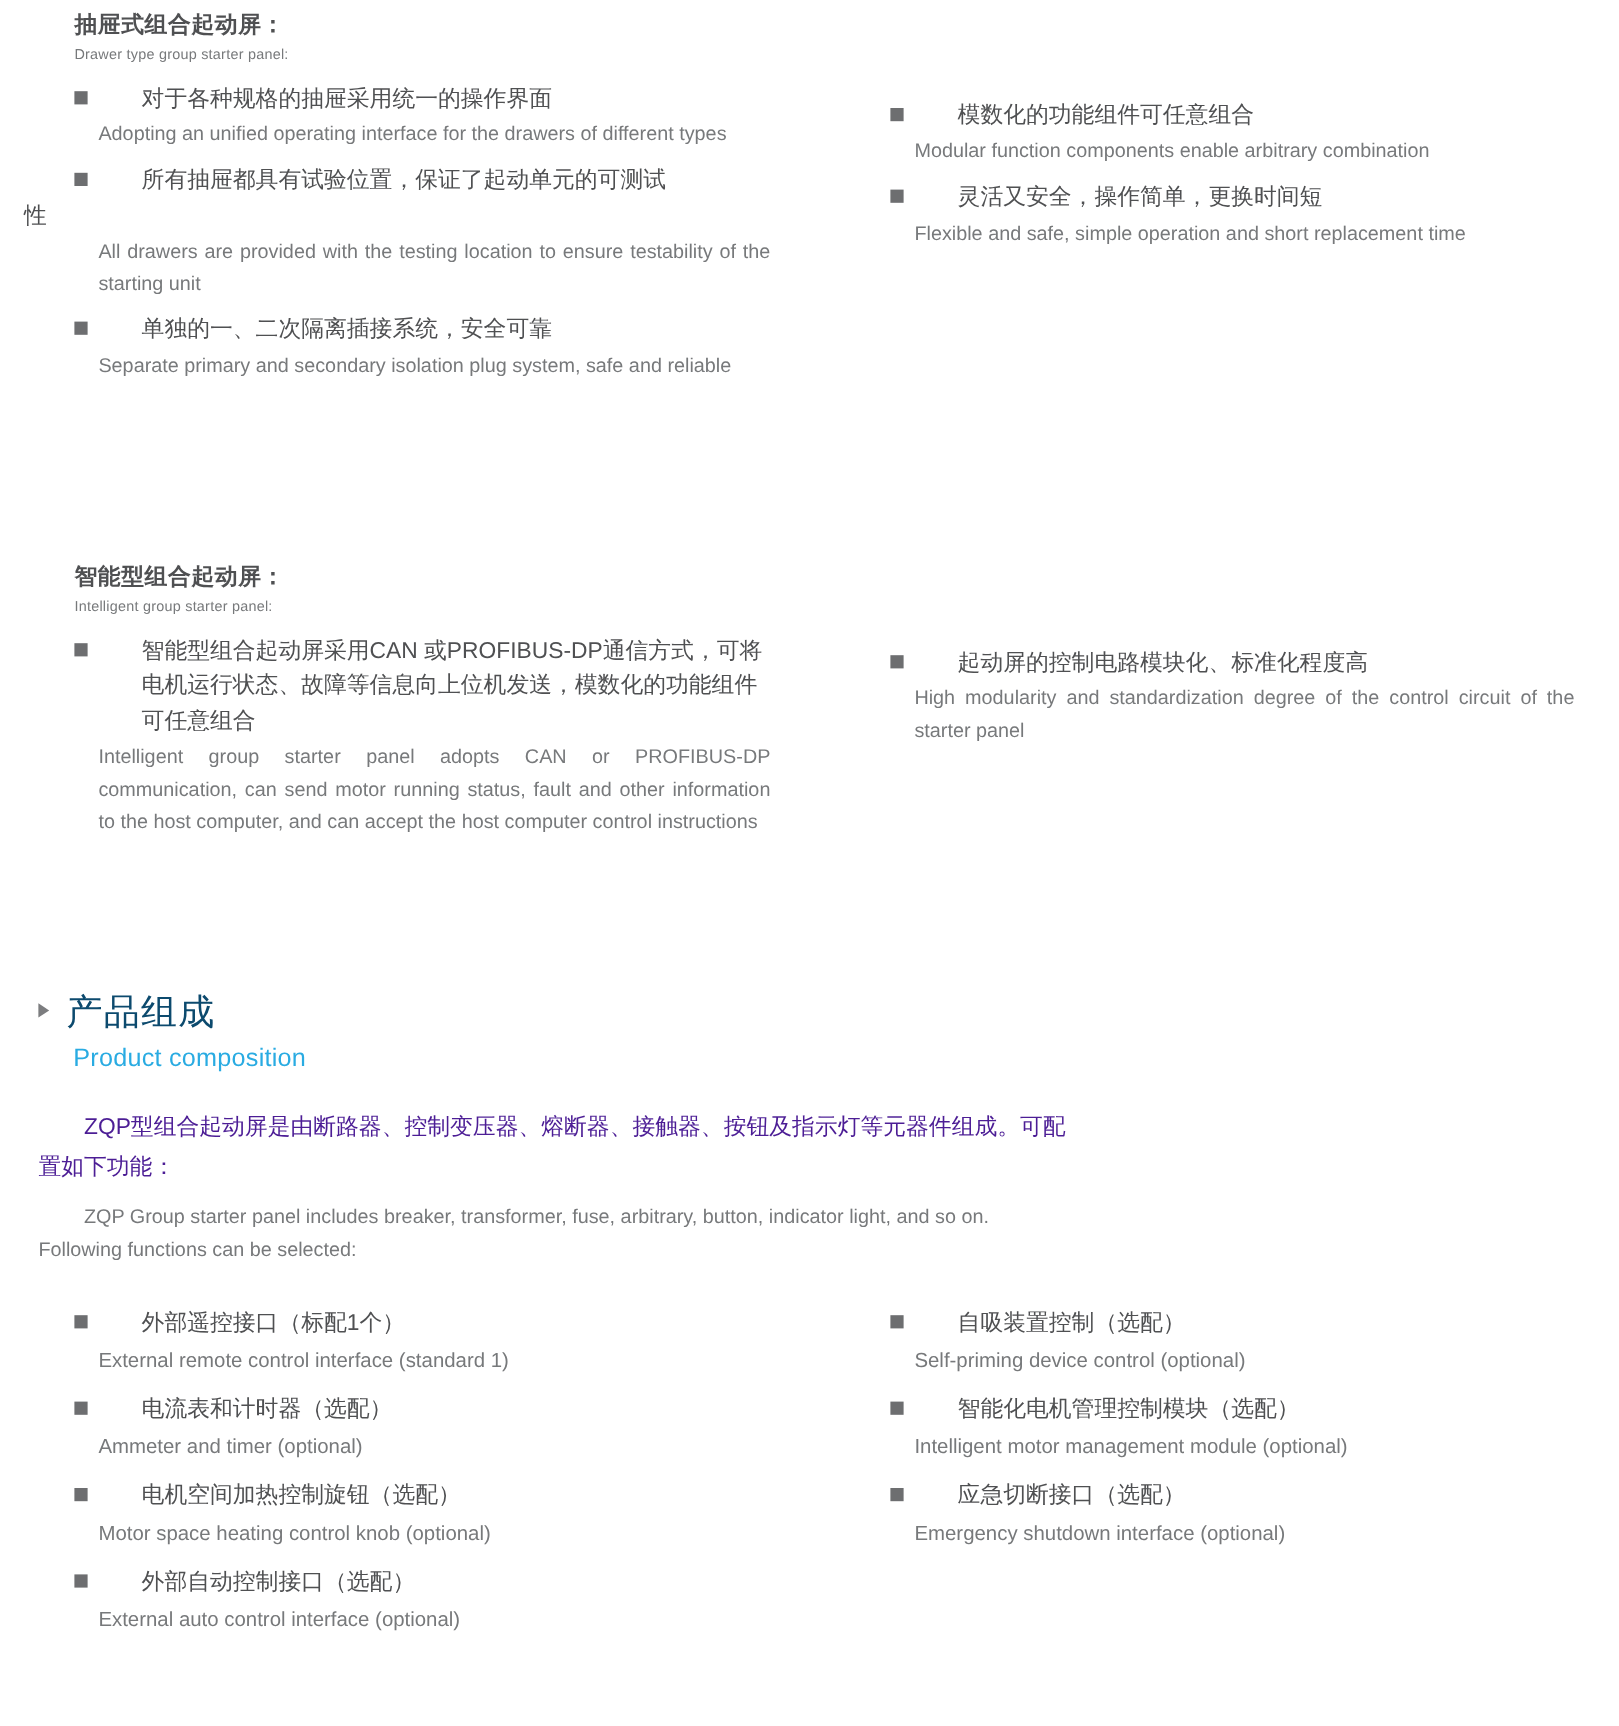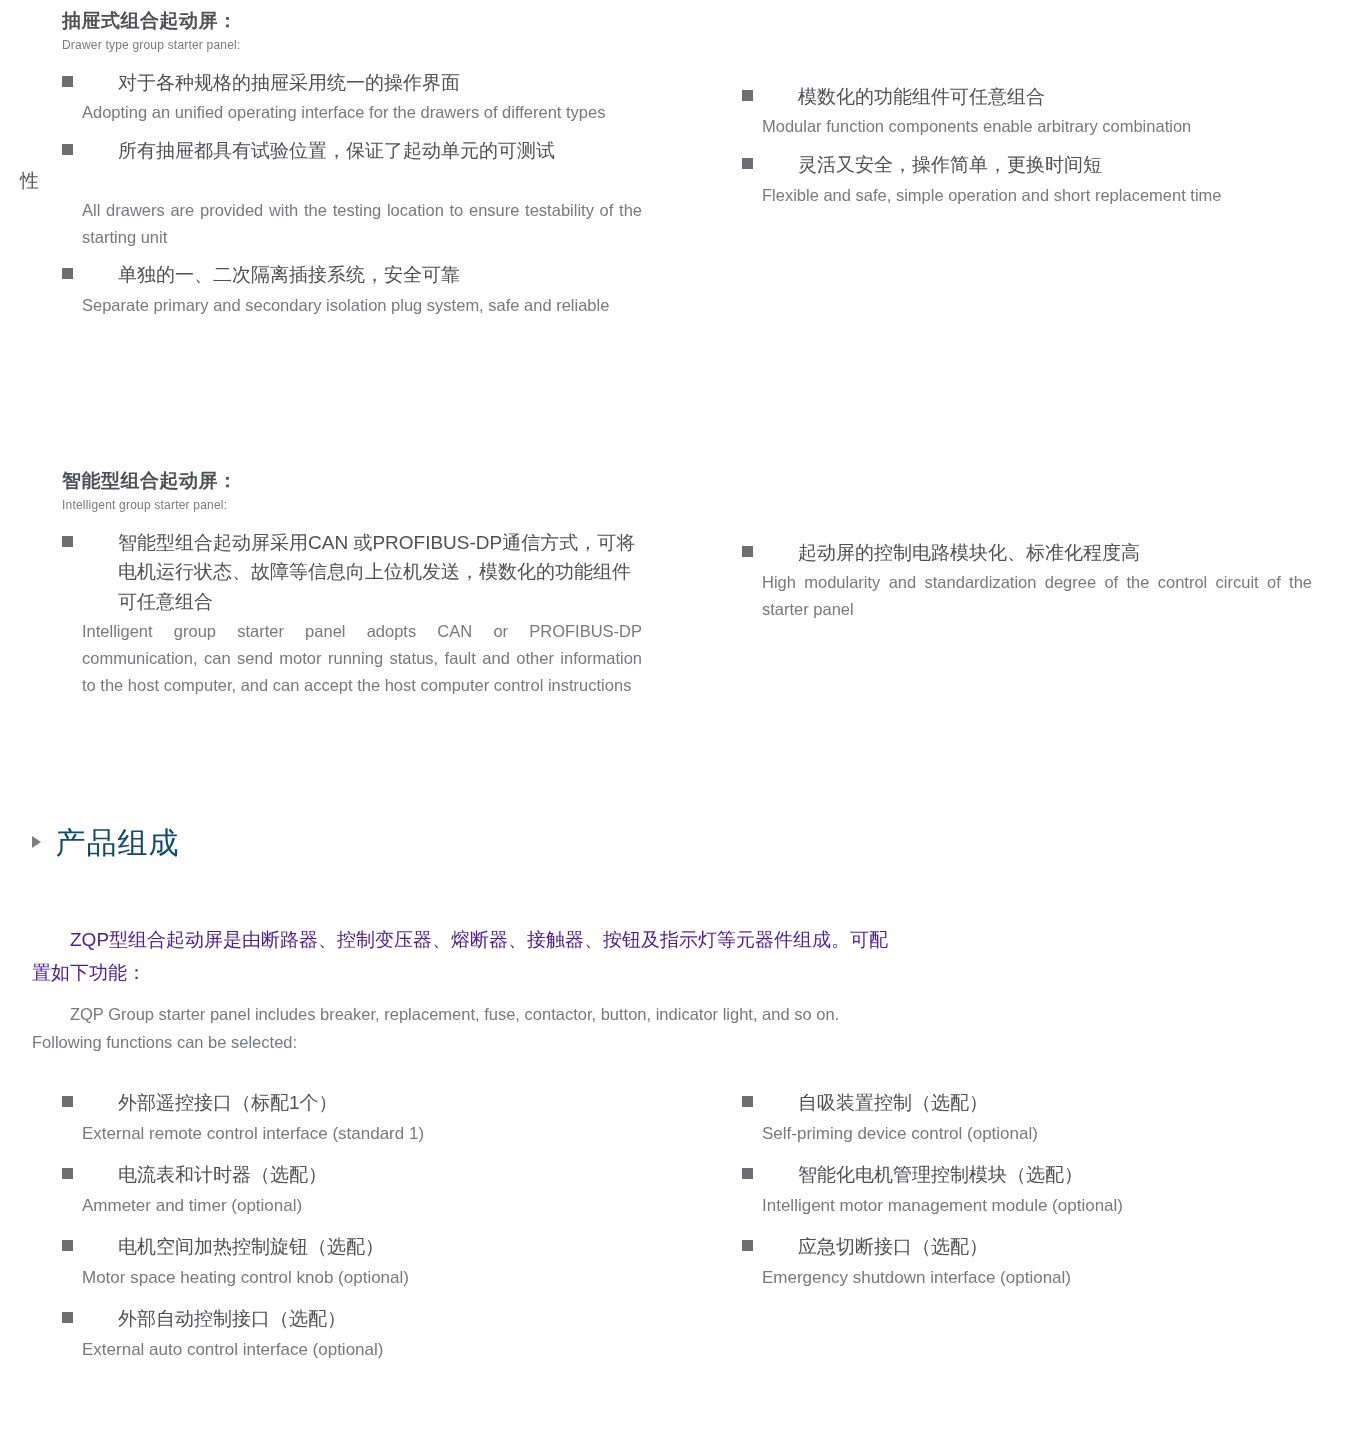--- a/index.html
+++ b/index.html
@@ -246,6 +246,7 @@
   <div class="prod-head">
     <span class="triangle"></span>
     <span class="prod-head-cn">产品组成</span>
+    <div class="prod-head-en">Product composition</div>
   </div>
 
   <div class="para">

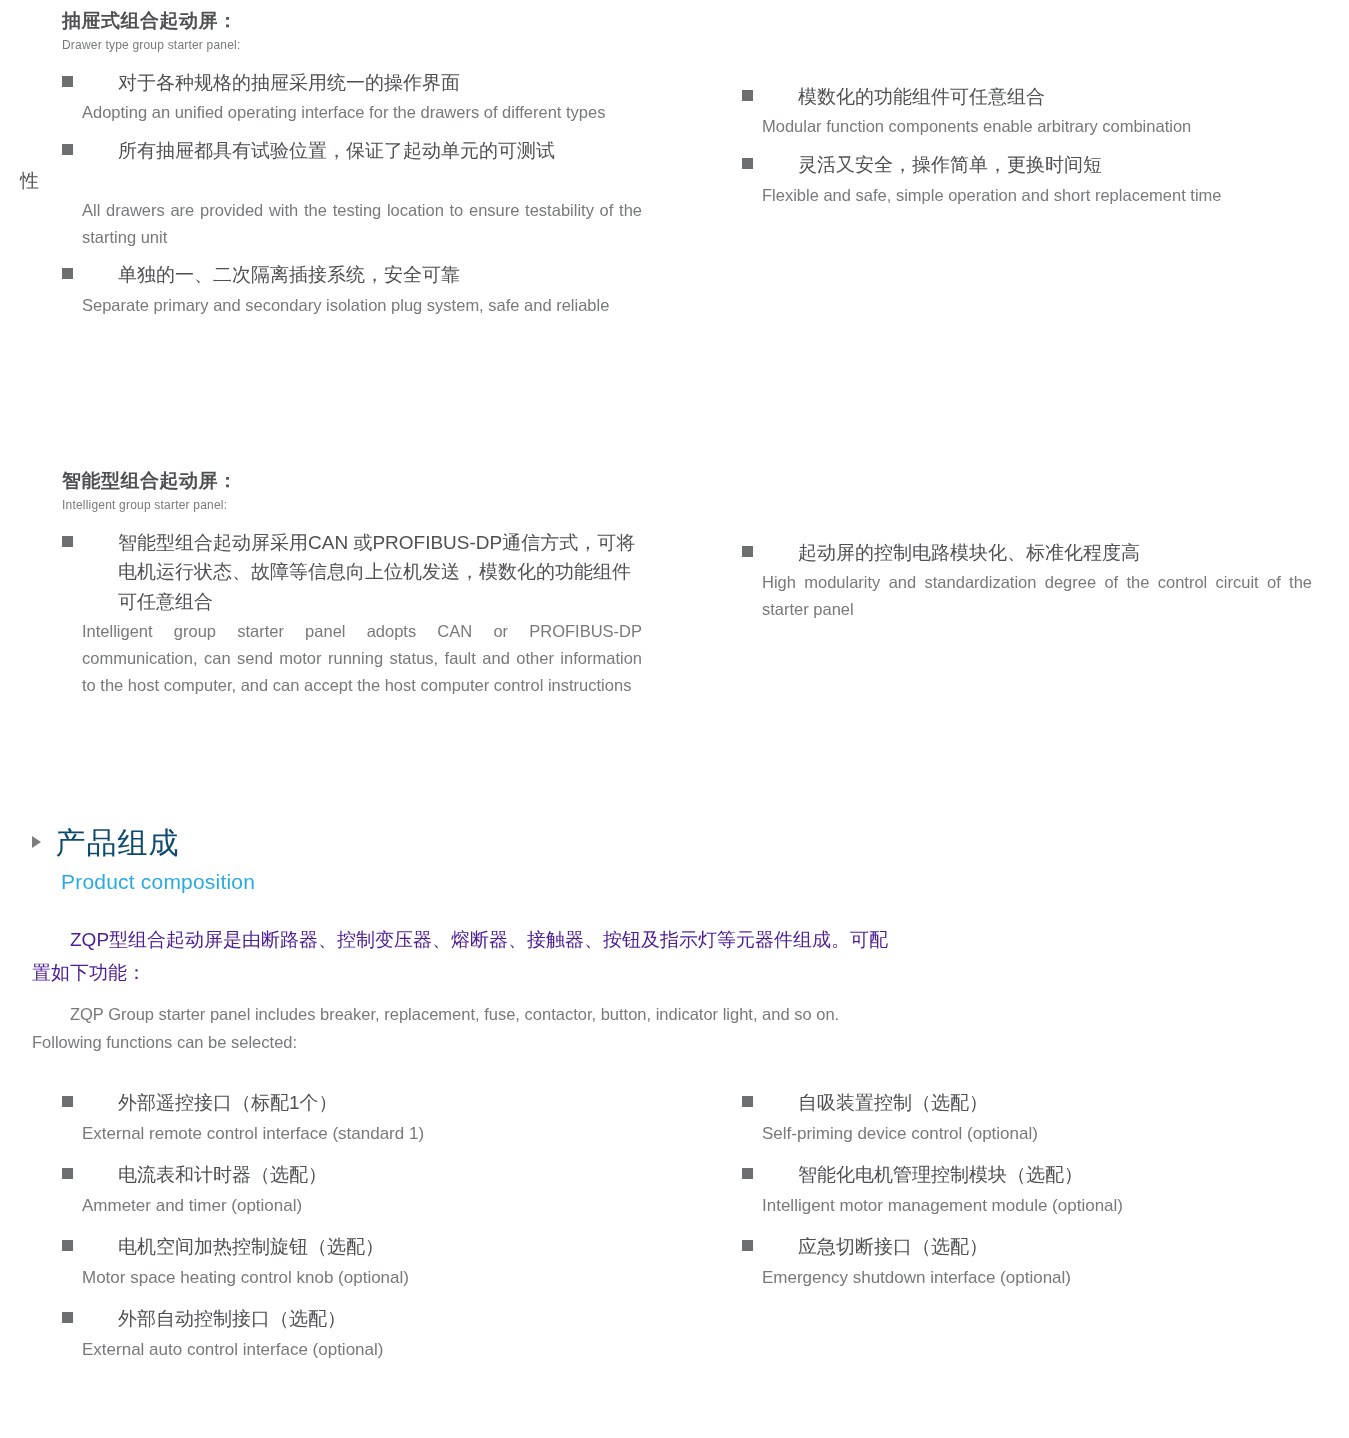--- a/index.html
+++ b/index.html
@@ -251,7 +251,7 @@
 
   <div class="para">
     <p class="p-cn">ZQP型组合起动屏是由断路器、控制变压器、熔断器、接触器、按钮及指示灯等元器件组成。可配置如下功能：</p>
-    <p class="p-en">ZQP Group starter panel includes breaker, replacement, fuse, contactor, button, indicator light, and so on. Following functions can be selected:</p>
+    <p class="p-en">ZQP Group starter panel includes breaker, transformer, fuse, arbitrary, button, indicator light, and so on. Following functions can be selected:</p>
   </div>
 
   <div class="feat-left">

